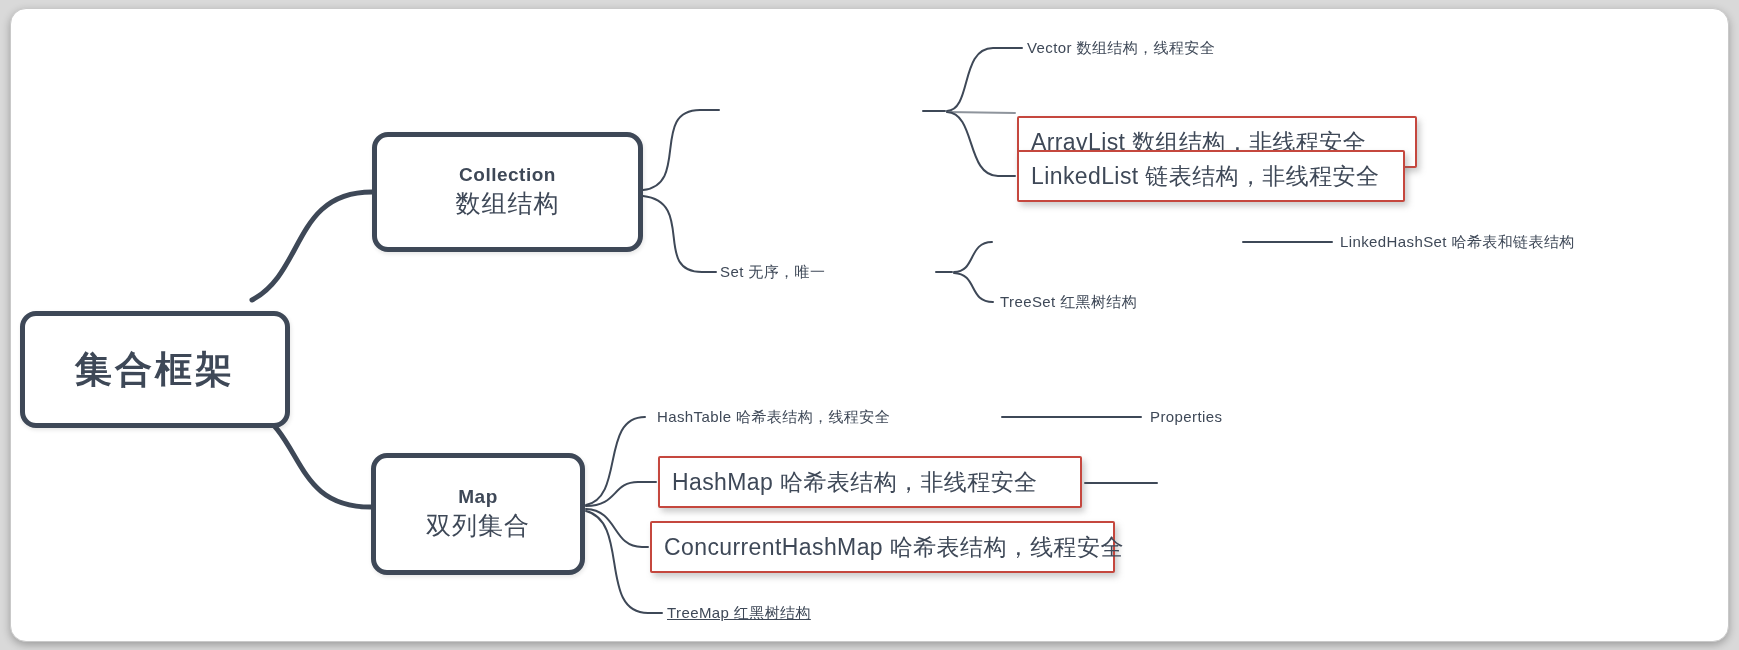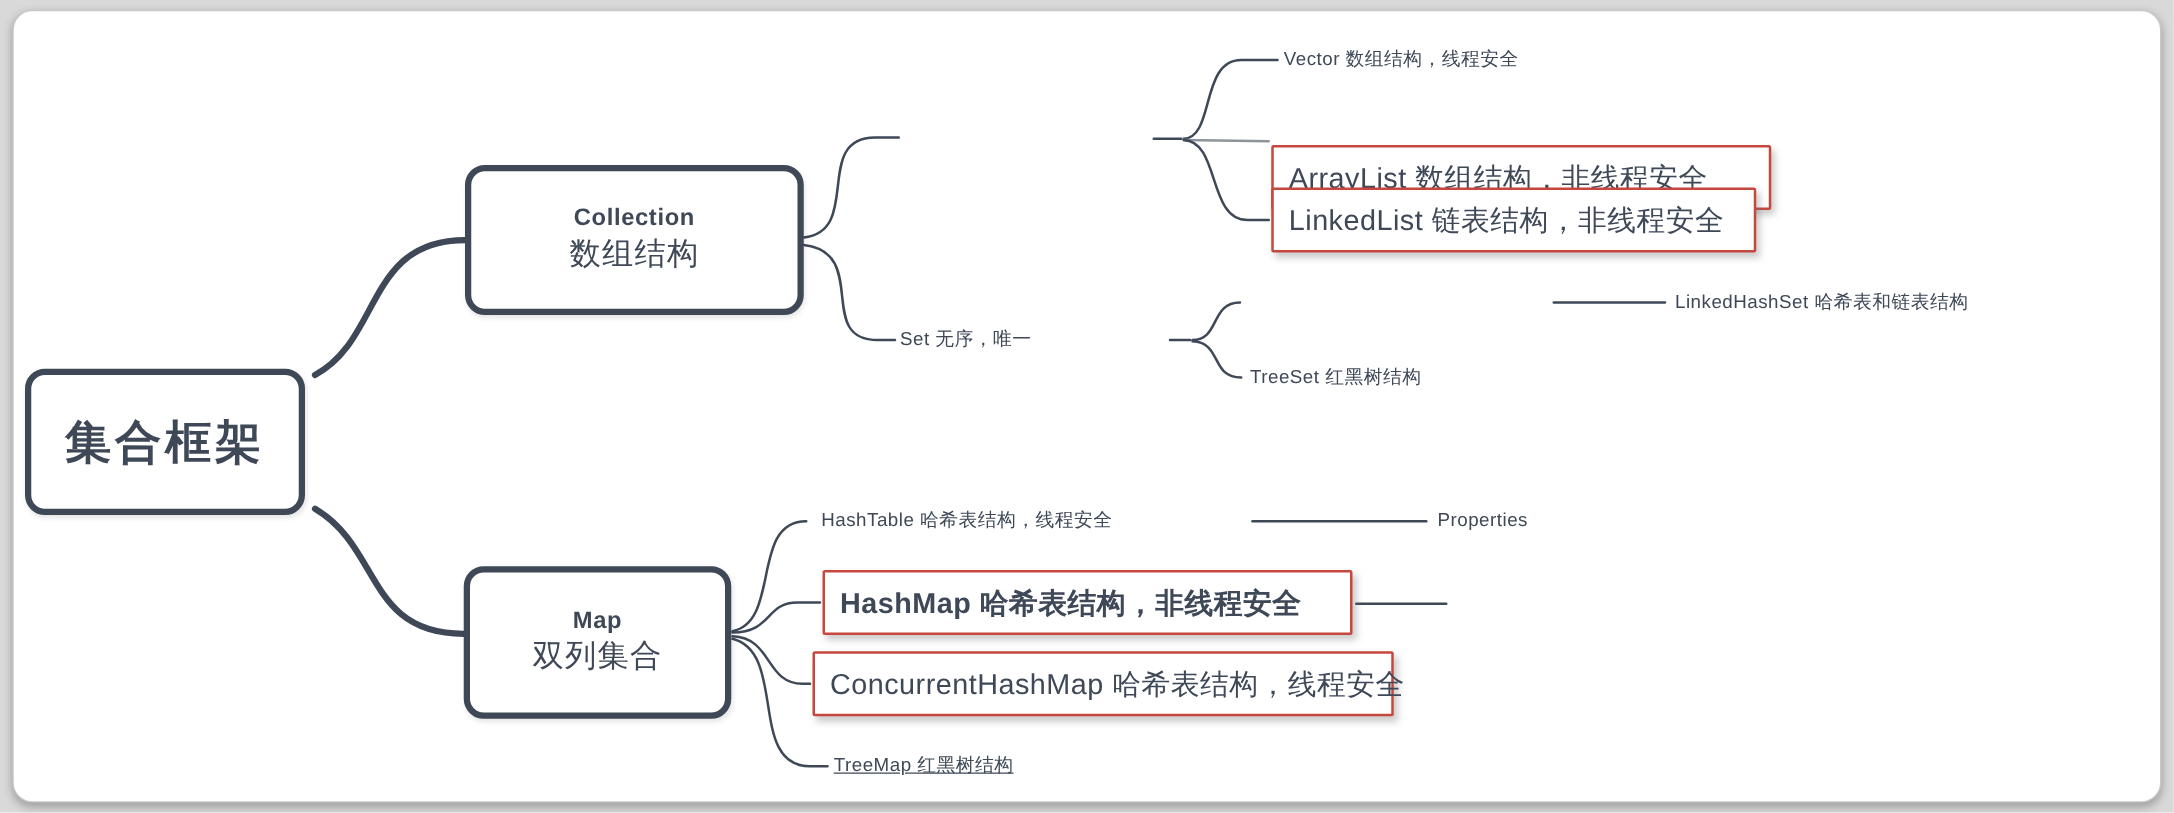--- a/index.html
+++ b/index.html
@@ -70,7 +70,7 @@
     <path d="M 1085 483 L 1157 483"></path>
   </svg>
 
-  <div class="node big-box" style="left:20px;top:295px;width:224px;height:117px;">
+  <div class="node big-box" style="left:20px;top:311px;width:270px;height:117px;">
     <div class="root-label">集合框架</div>
   </div>
 

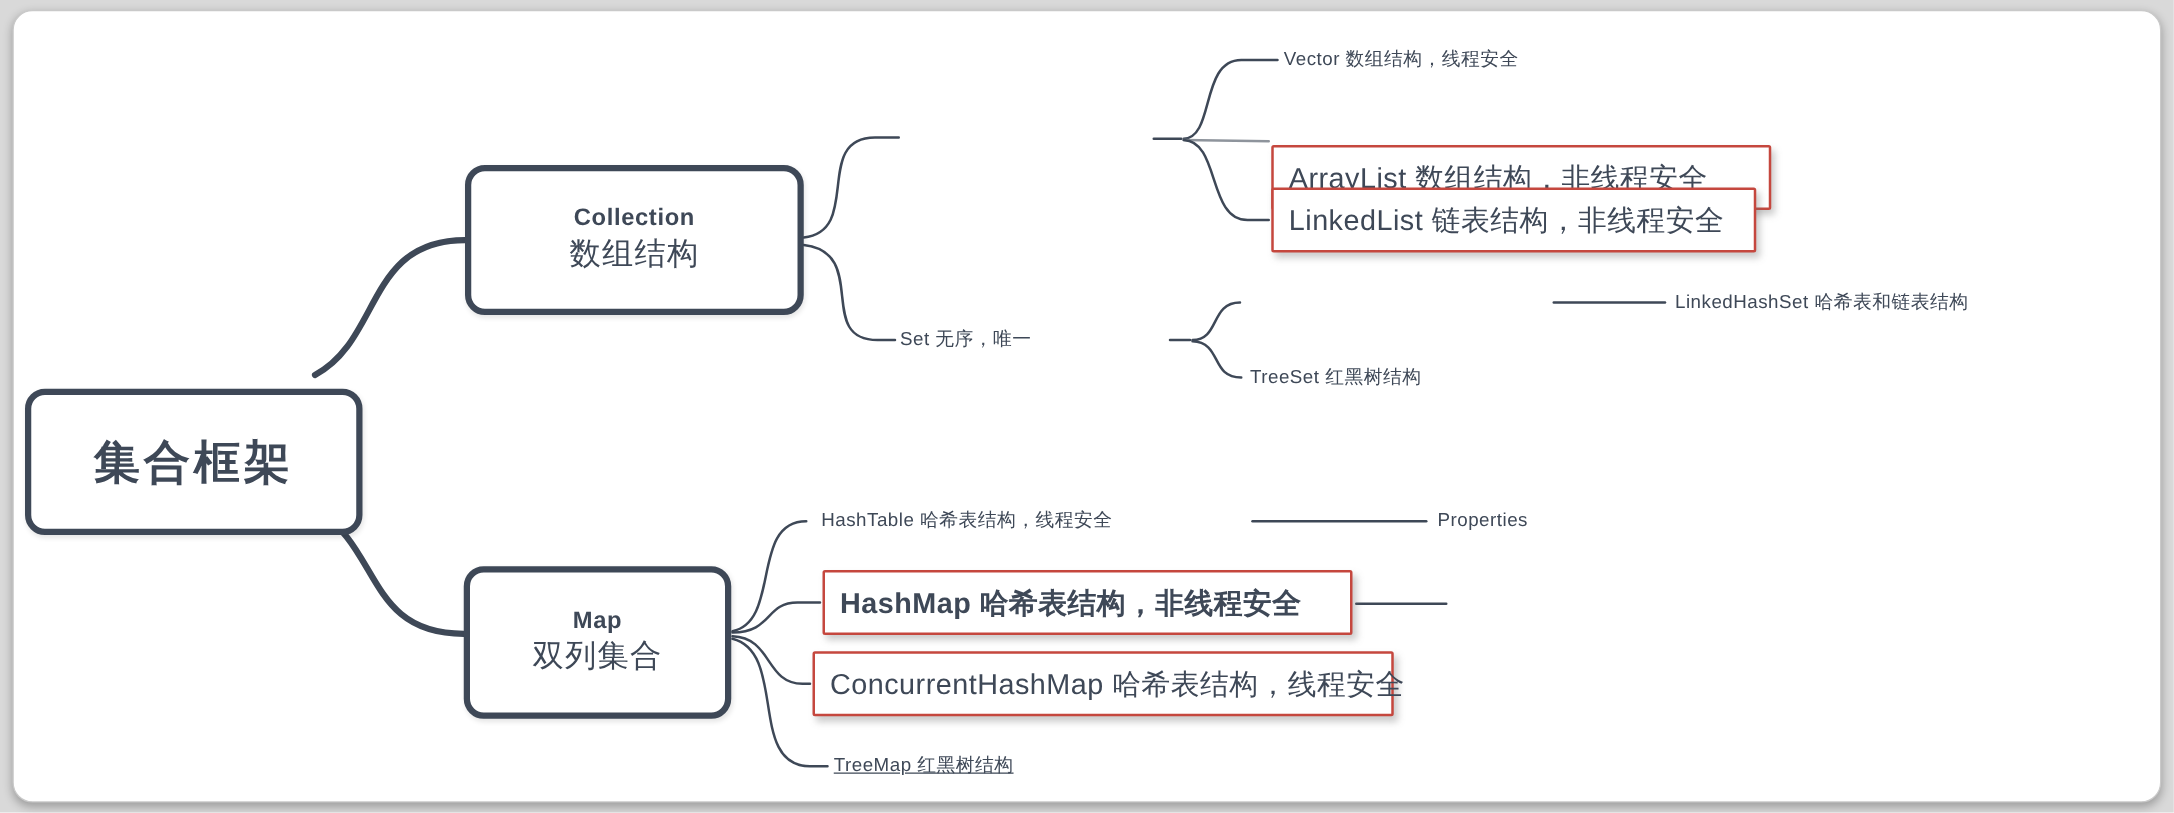--- a/index.html
+++ b/index.html
@@ -99,7 +99,7 @@
 
   <div class="node leaf" style="left:657px;top:402px;">HashTable 哈希表结构，线程安全</div>
   <div class="node leaf" style="left:1150px;top:402px;">Properties</div>
-  <div class="node red-box" style="left:658px;top:456px;width:424px;font-weight:bold;">
+  <div class="node red-box" style="left:658px;top:456px;width:424px;">
     <span>HashMap 哈希表结构，非线程安全</span>
   </div>
   <div class="node red-box" style="left:650px;top:521px;width:465px;">

